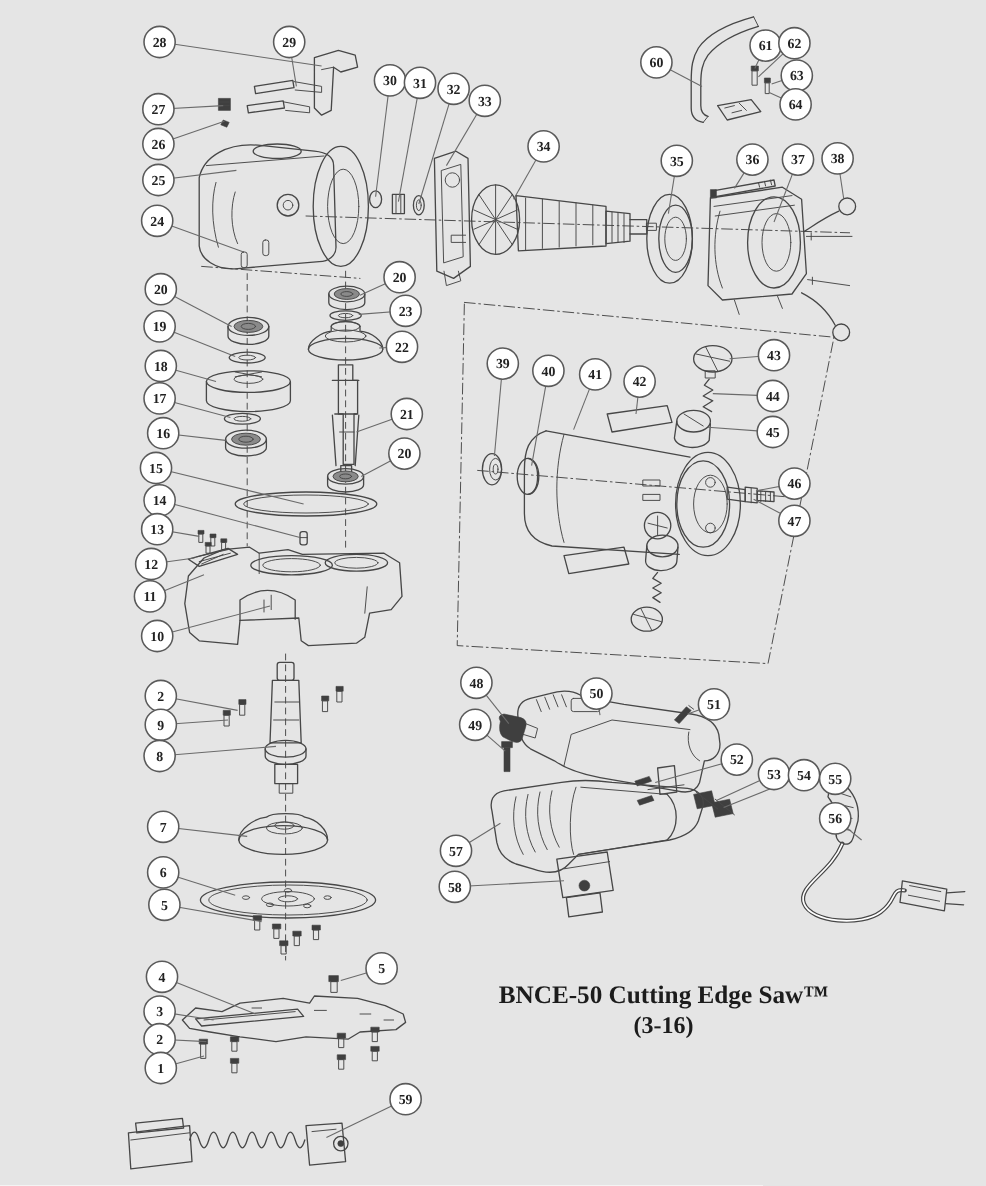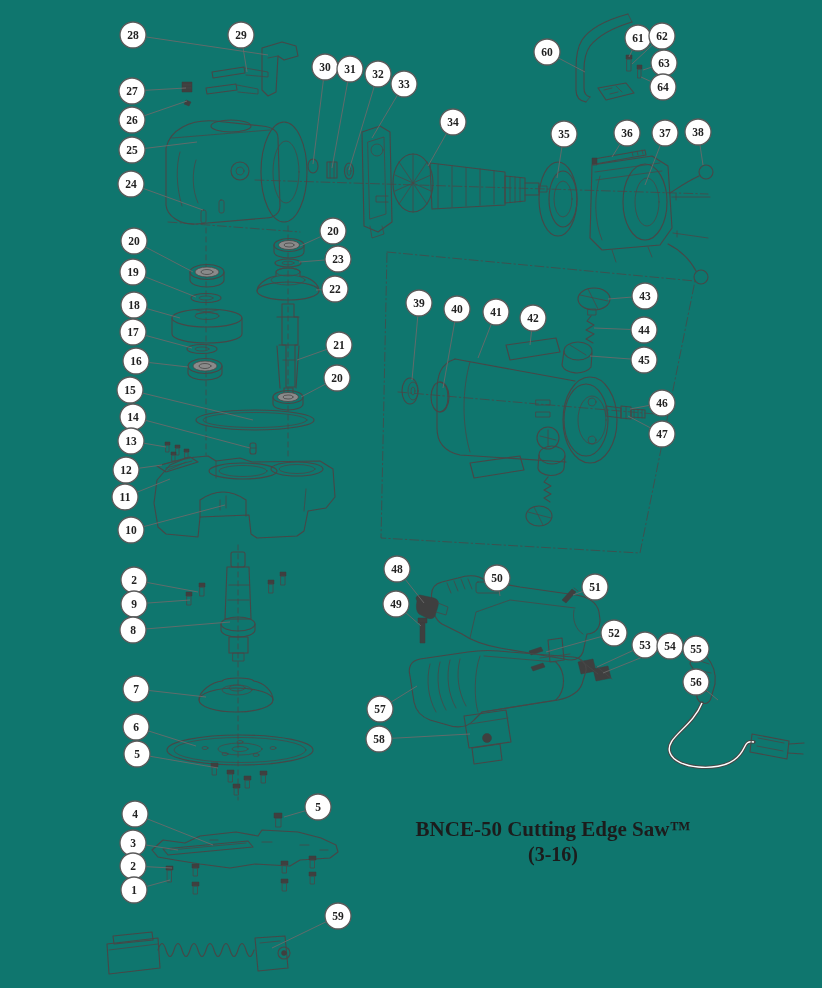--- a/index.html
+++ b/index.html
@@ -3,7 +3,7 @@
 <meta charset="utf-8">
 <style>
   html,body{margin:0;padding:0;background:#ffffff;}
-  .stage{position:relative;width:822px;height:988px;background:#0f766e;overflow:hidden;
+  .stage{position:relative;width:822px;height:988px;background:#e5e5e5;overflow:hidden;
          font-family:"Liberation Serif",serif;}
   svg{display:block;}
   .ln{fill:none;stroke:#474747;stroke-width:1.1;stroke-linecap:round;stroke-linejoin:round;}

